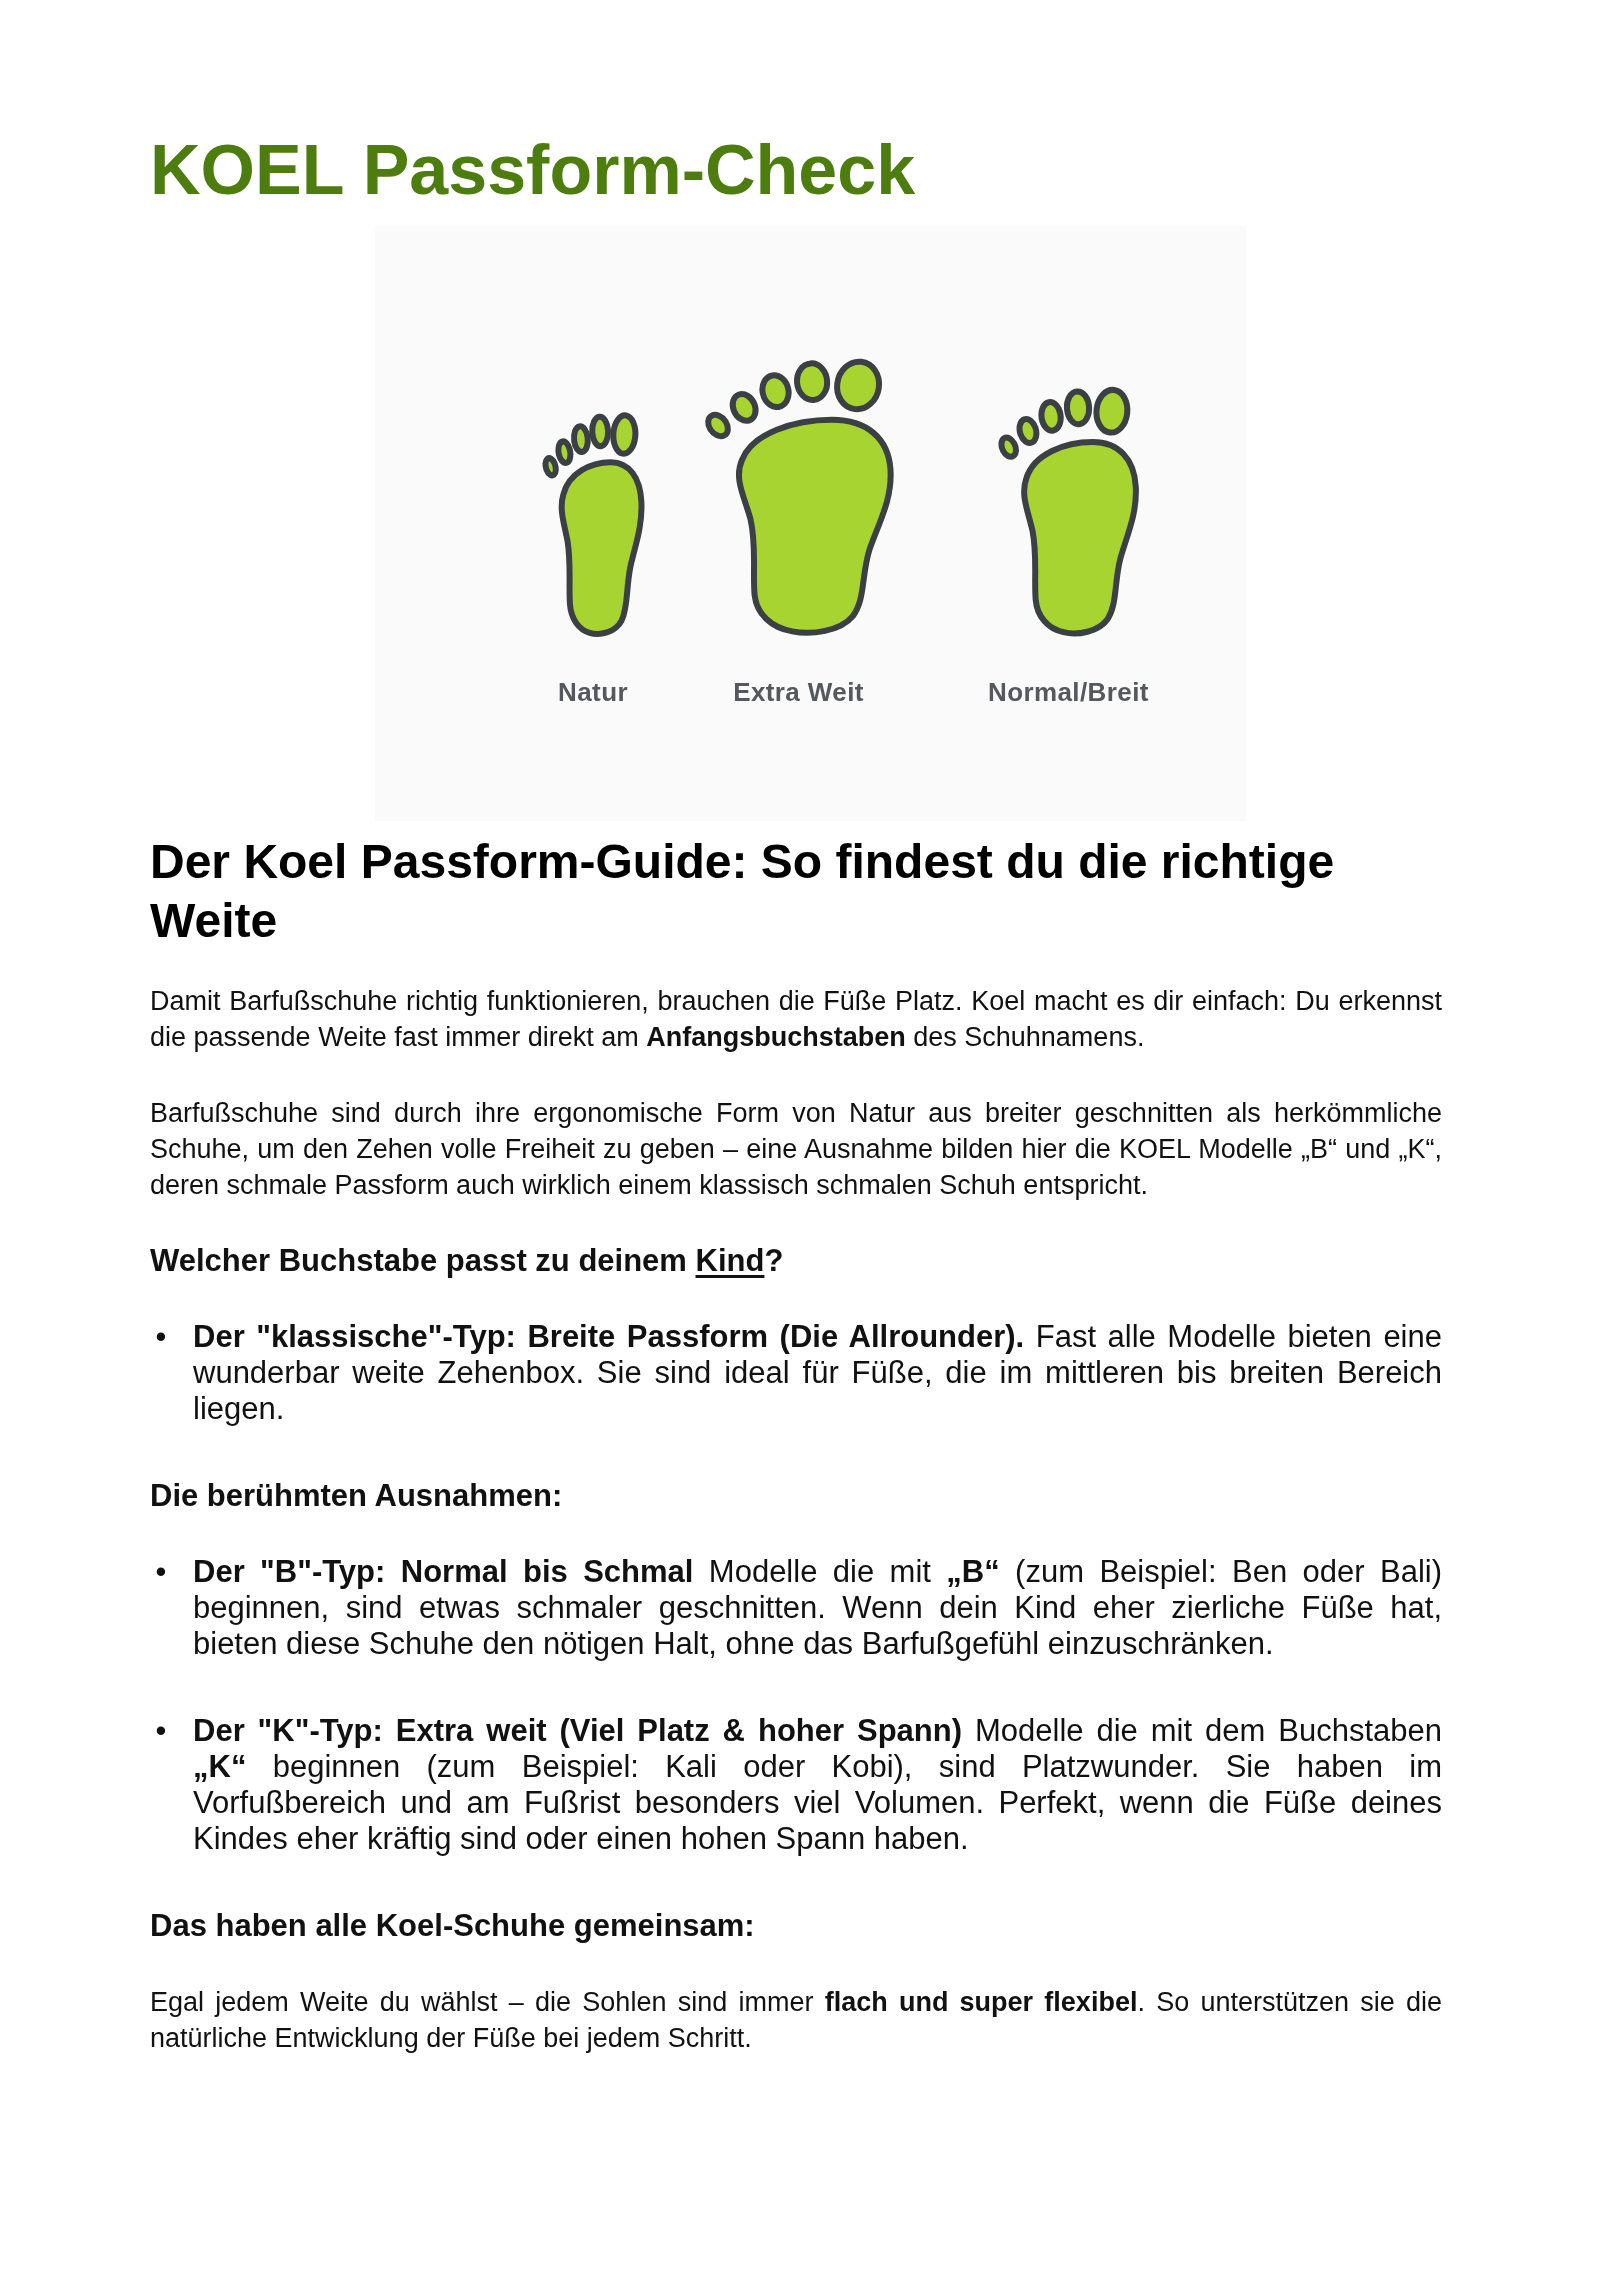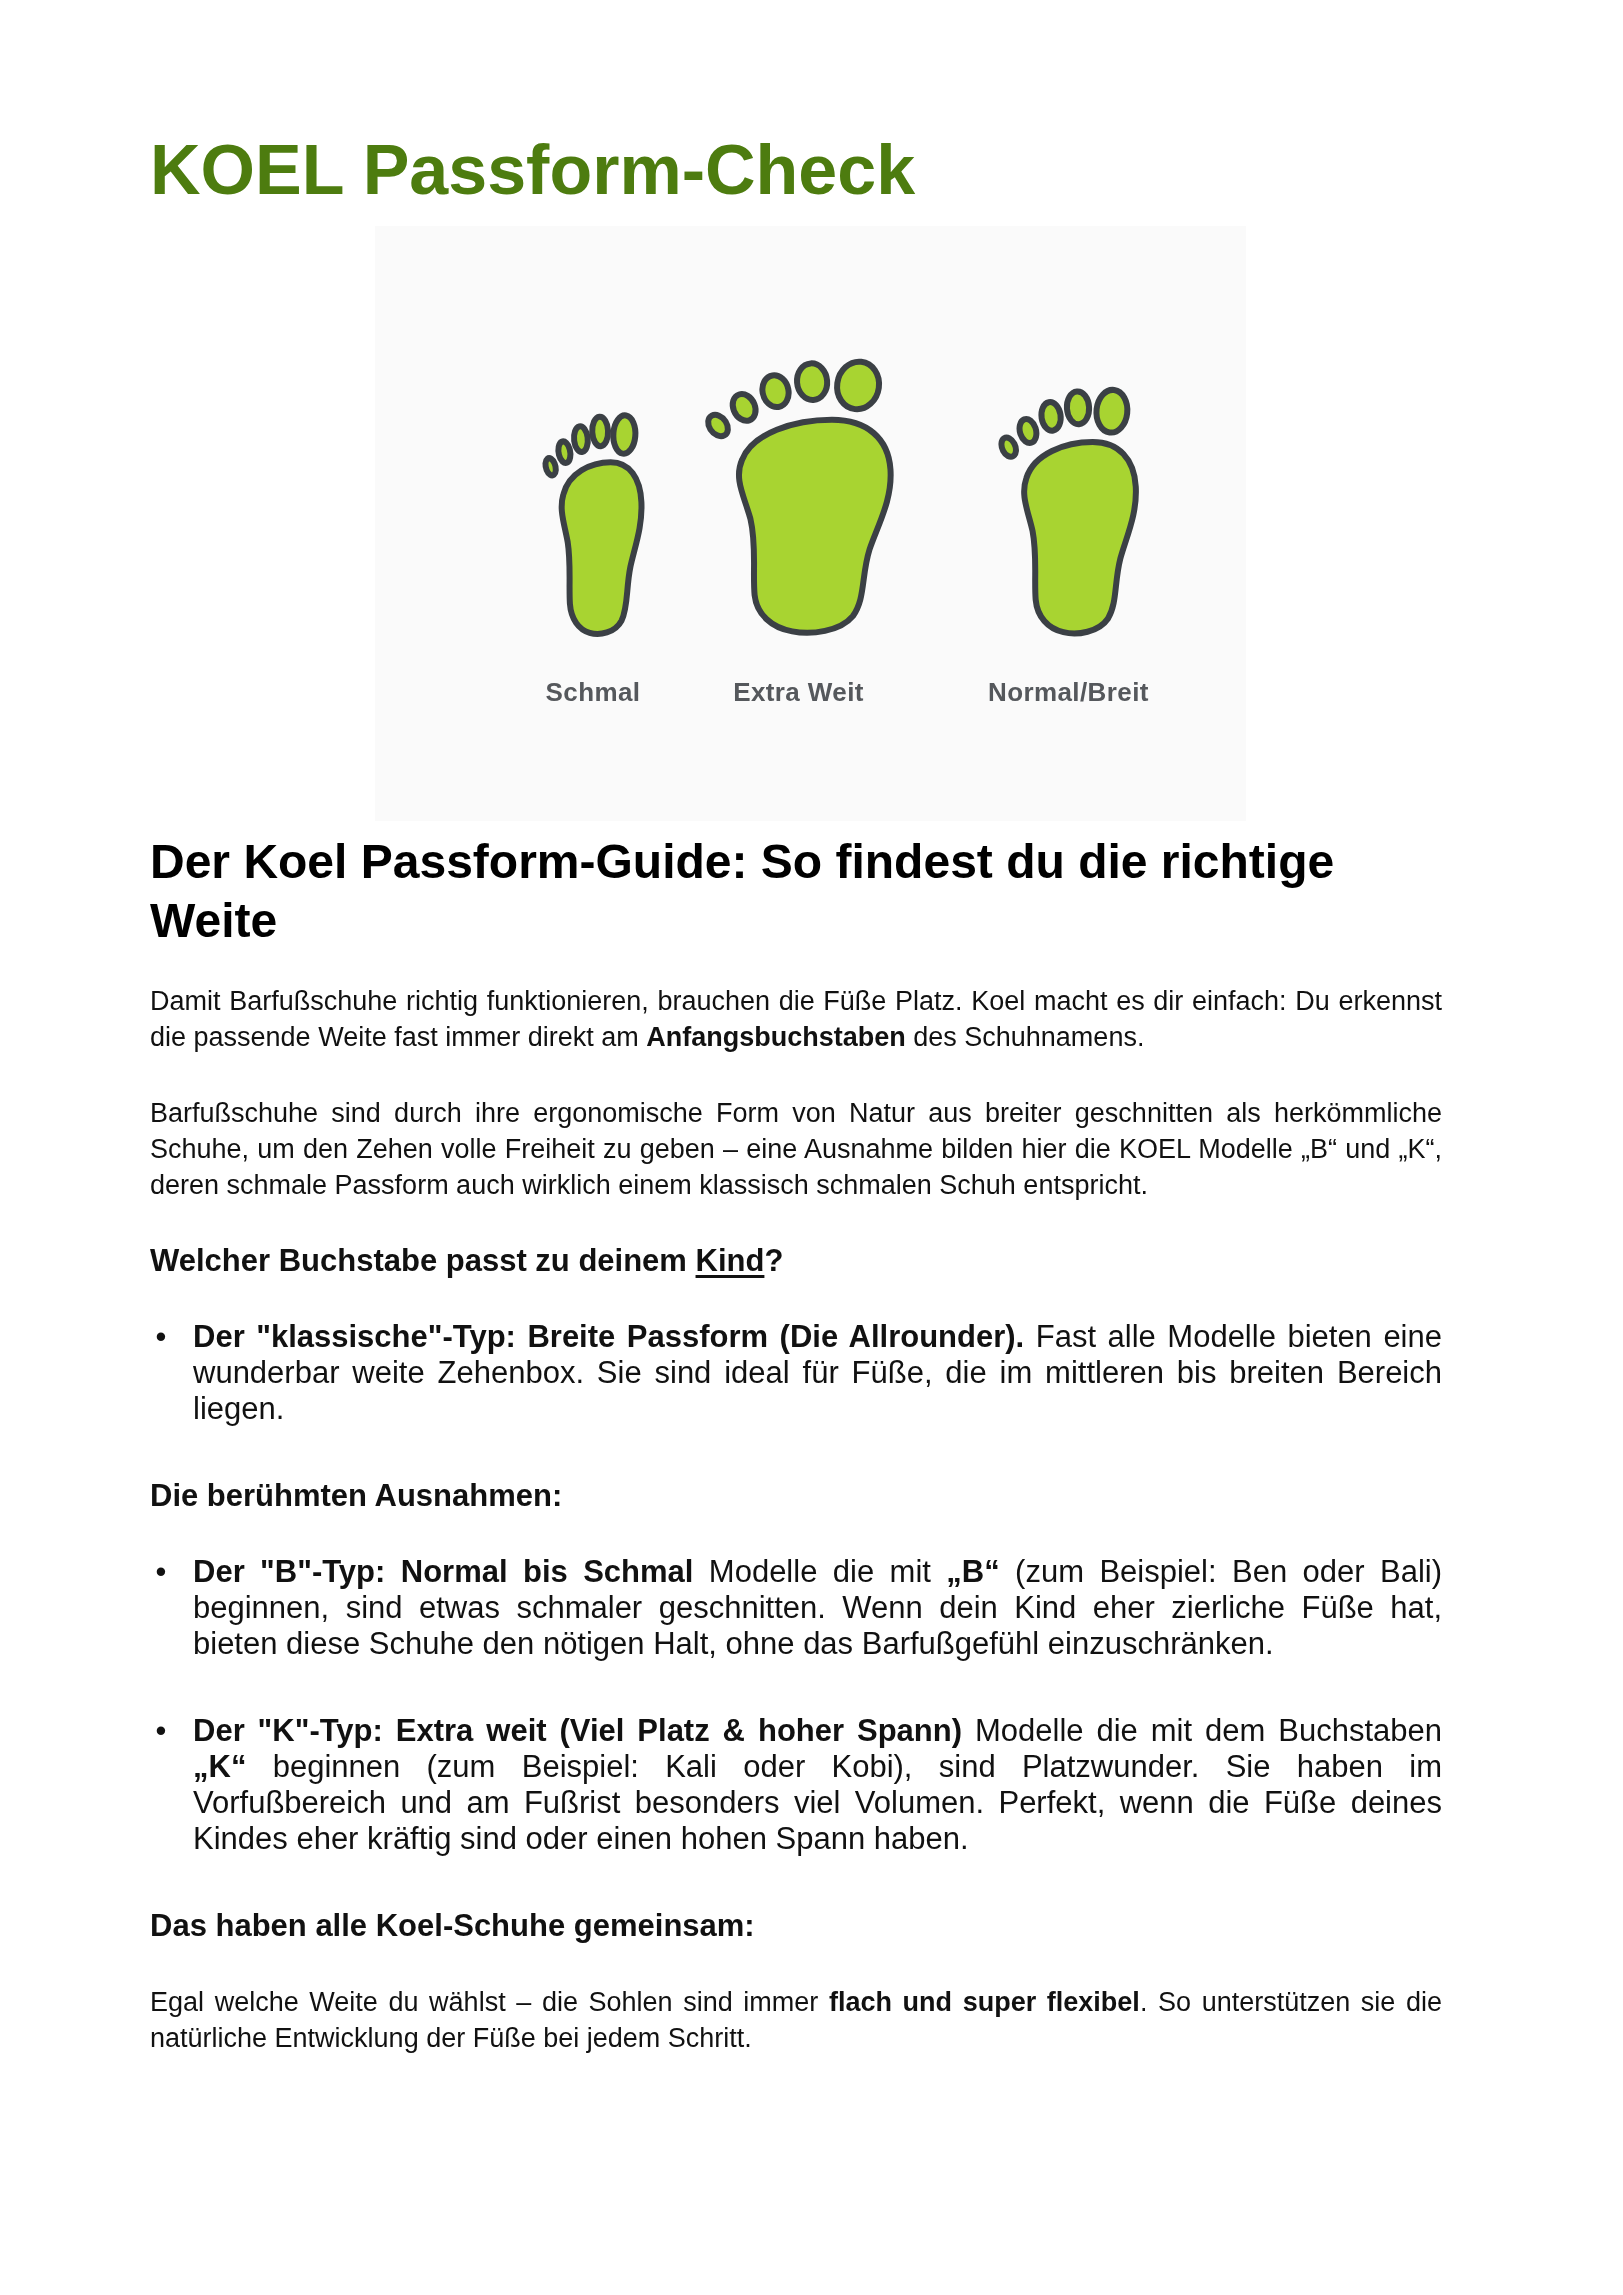--- a/index.html
+++ b/index.html
@@ -81,7 +81,7 @@
         <ellipse class="toe" cx="78.5" cy="27" rx="10" ry="12.5" transform="rotate(7 78.5 27)"></ellipse>
         <path class="sole" d="M 23,66 C 28,52 48,45 66,45 C 83,45 93,55 94,71 C 95,87 88,100 84,113 C 80,127 82,139 76,148 C 70,156 56,158 47,156 C 37,154 30,147 29,137 C 28,125 30,111 27,97 C 24,85 19,76 23,66 Z"></path>
       </svg>
-      <div class="foot-label">Schmal</div>
+      <div class="foot-label">Natur</div>
     </div>
 
     <div class="foot-col c3">

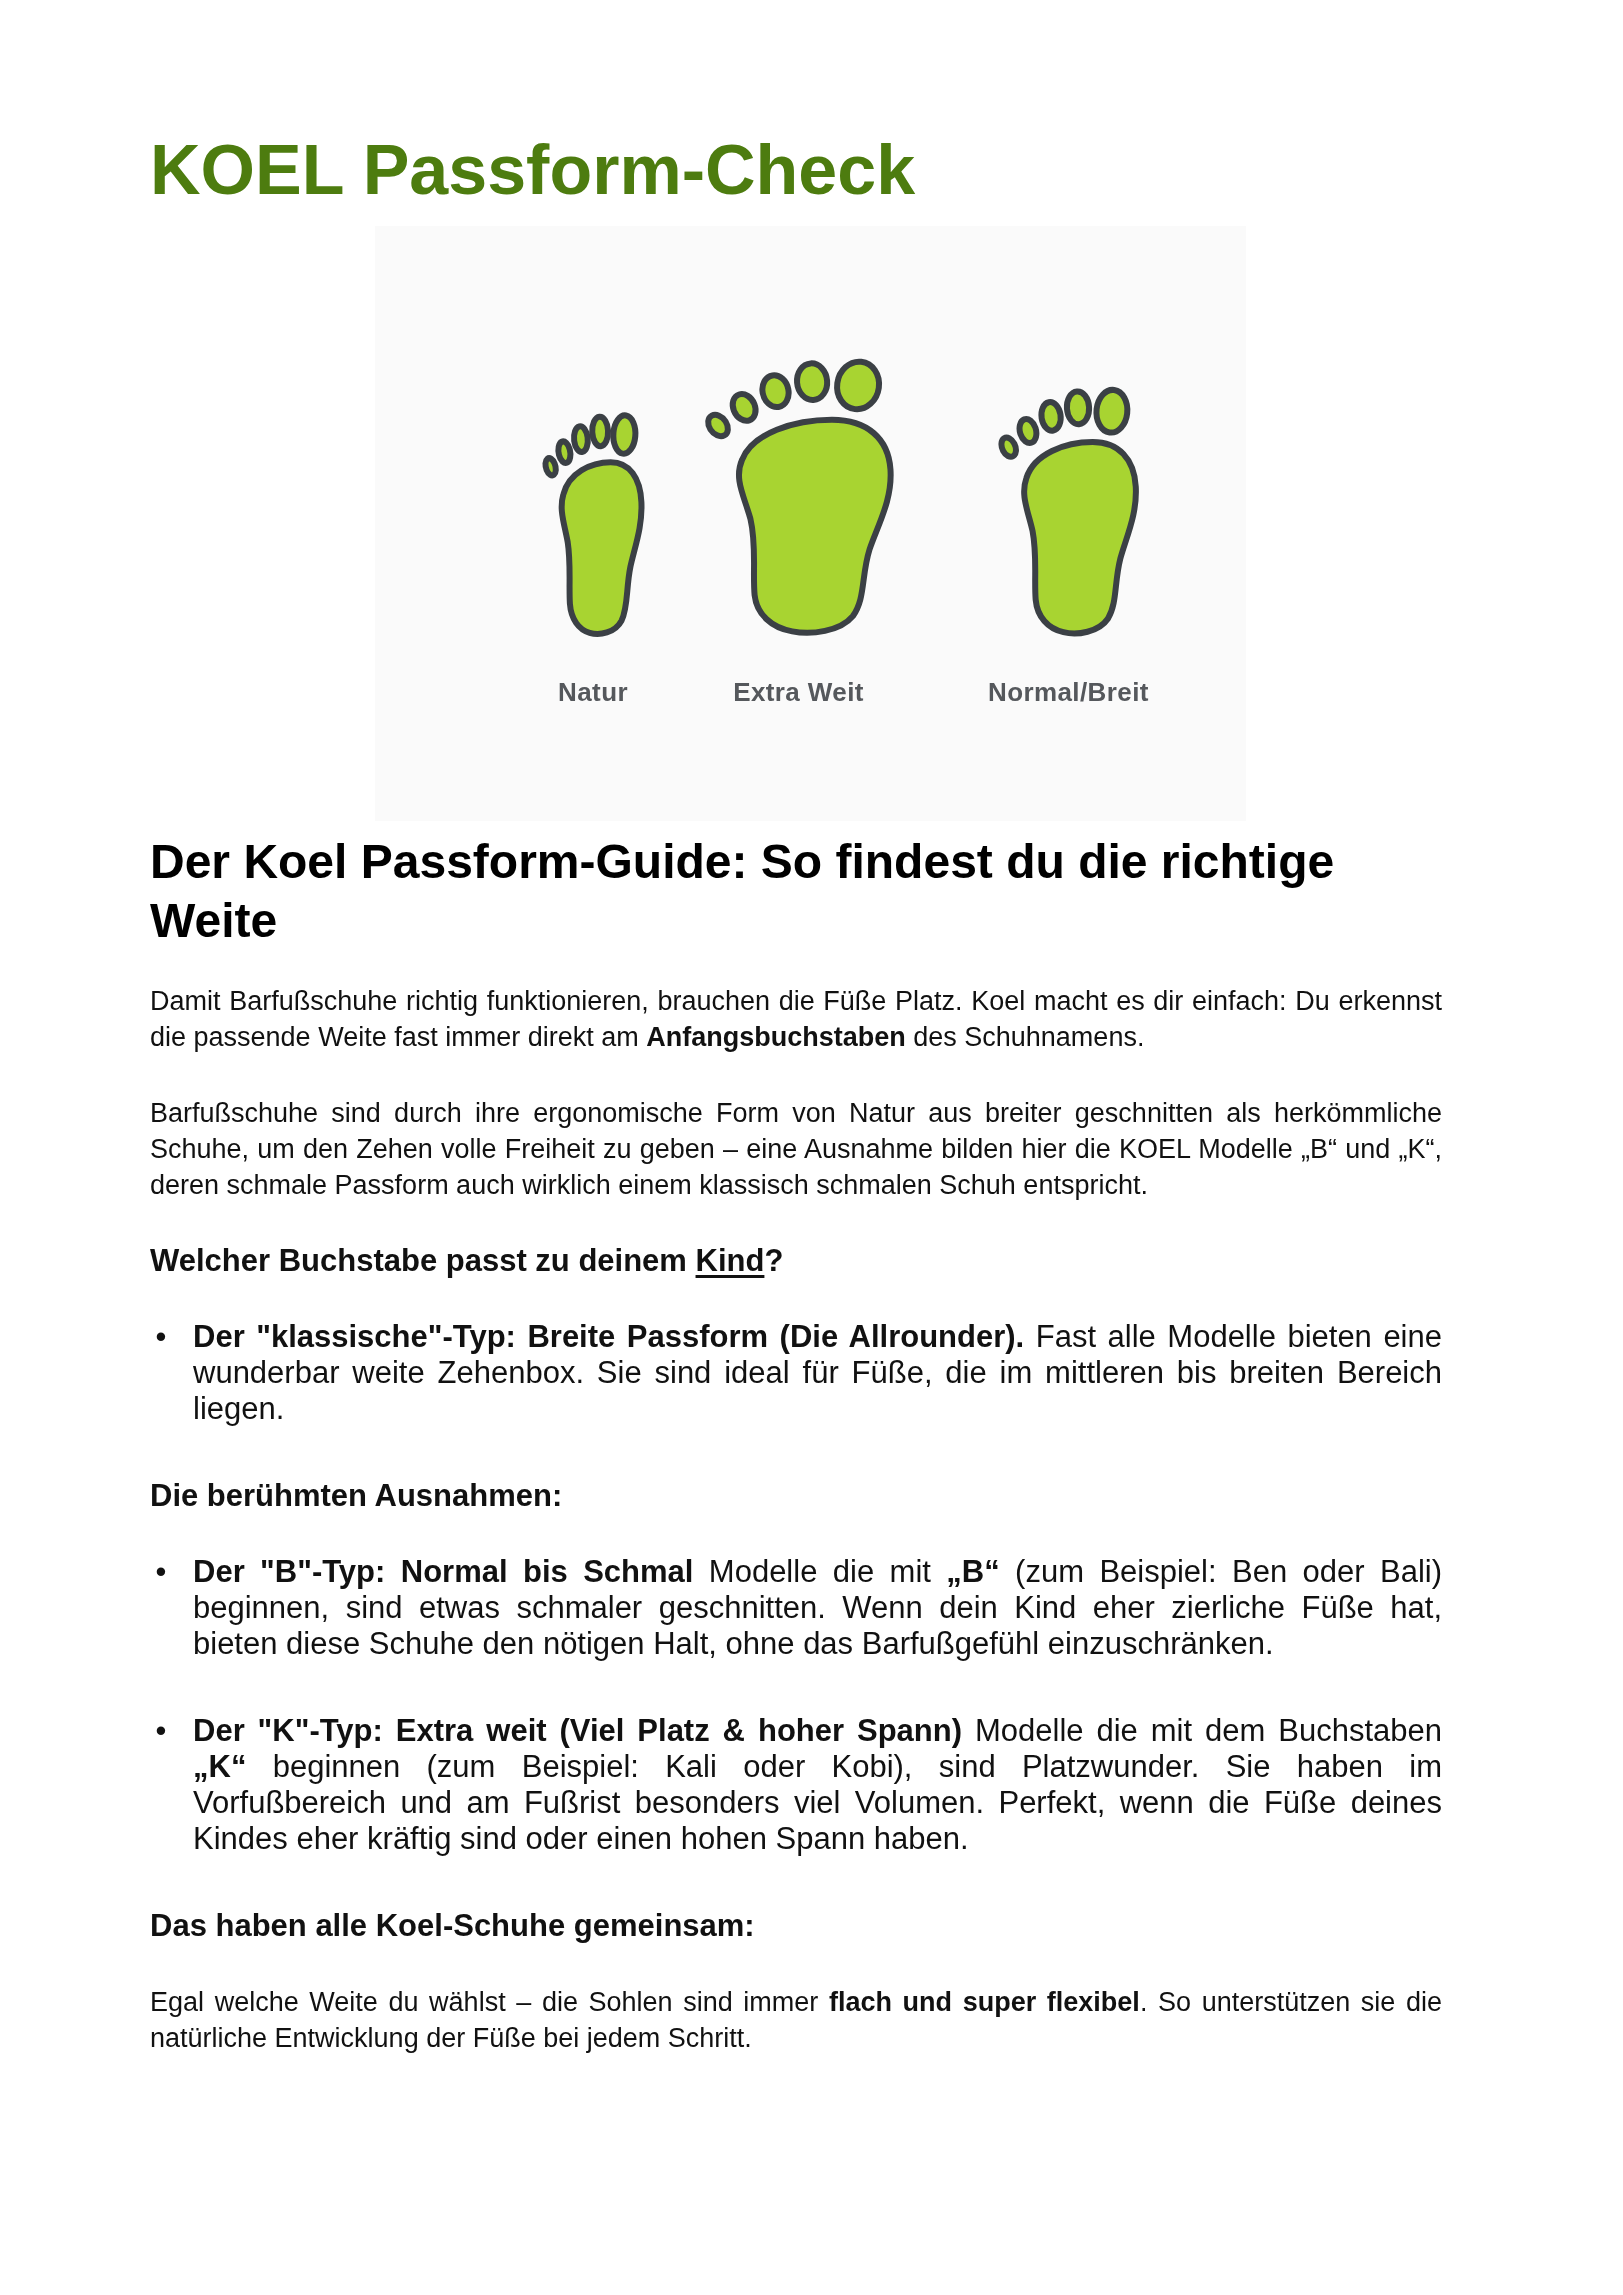--- a/index.html
+++ b/index.html
@@ -130,7 +130,7 @@
         <div class="bullet-text"><span class="b">Der "K"-Typ: Extra weit (Viel Platz &amp; hoher Spann)</span><span> Modelle die mit dem Buchstaben </span><span class="b">„K“</span><span> beginnen (zum Beispiel: Kali oder Kobi), sind Platzwunder. Sie haben im Vorfußbereich und am Fußrist besonders viel Volumen. Perfekt, wenn die Füße deines Kindes eher kräftig sind oder einen hohen Spann haben.</span></div>
       </div>
       <p class="h3"><span class="b">Das haben alle Koel-Schuhe gemeinsam:</span></p>
-      <p class="jtext"><span>Egal welche Weite du wählst – die Sohlen sind immer </span><span class="b">flach und super flexibel</span><span>. So unterstützen sie die natürliche Entwicklung der Füße bei jedem Schritt.</span></p>
+      <p class="jtext"><span>Egal jedem Weite du wählst – die Sohlen sind immer </span><span class="b">flach und super flexibel</span><span>. So unterstützen sie die natürliche Entwicklung der Füße bei jedem Schritt.</span></p>
     </div>
 
 </div>

